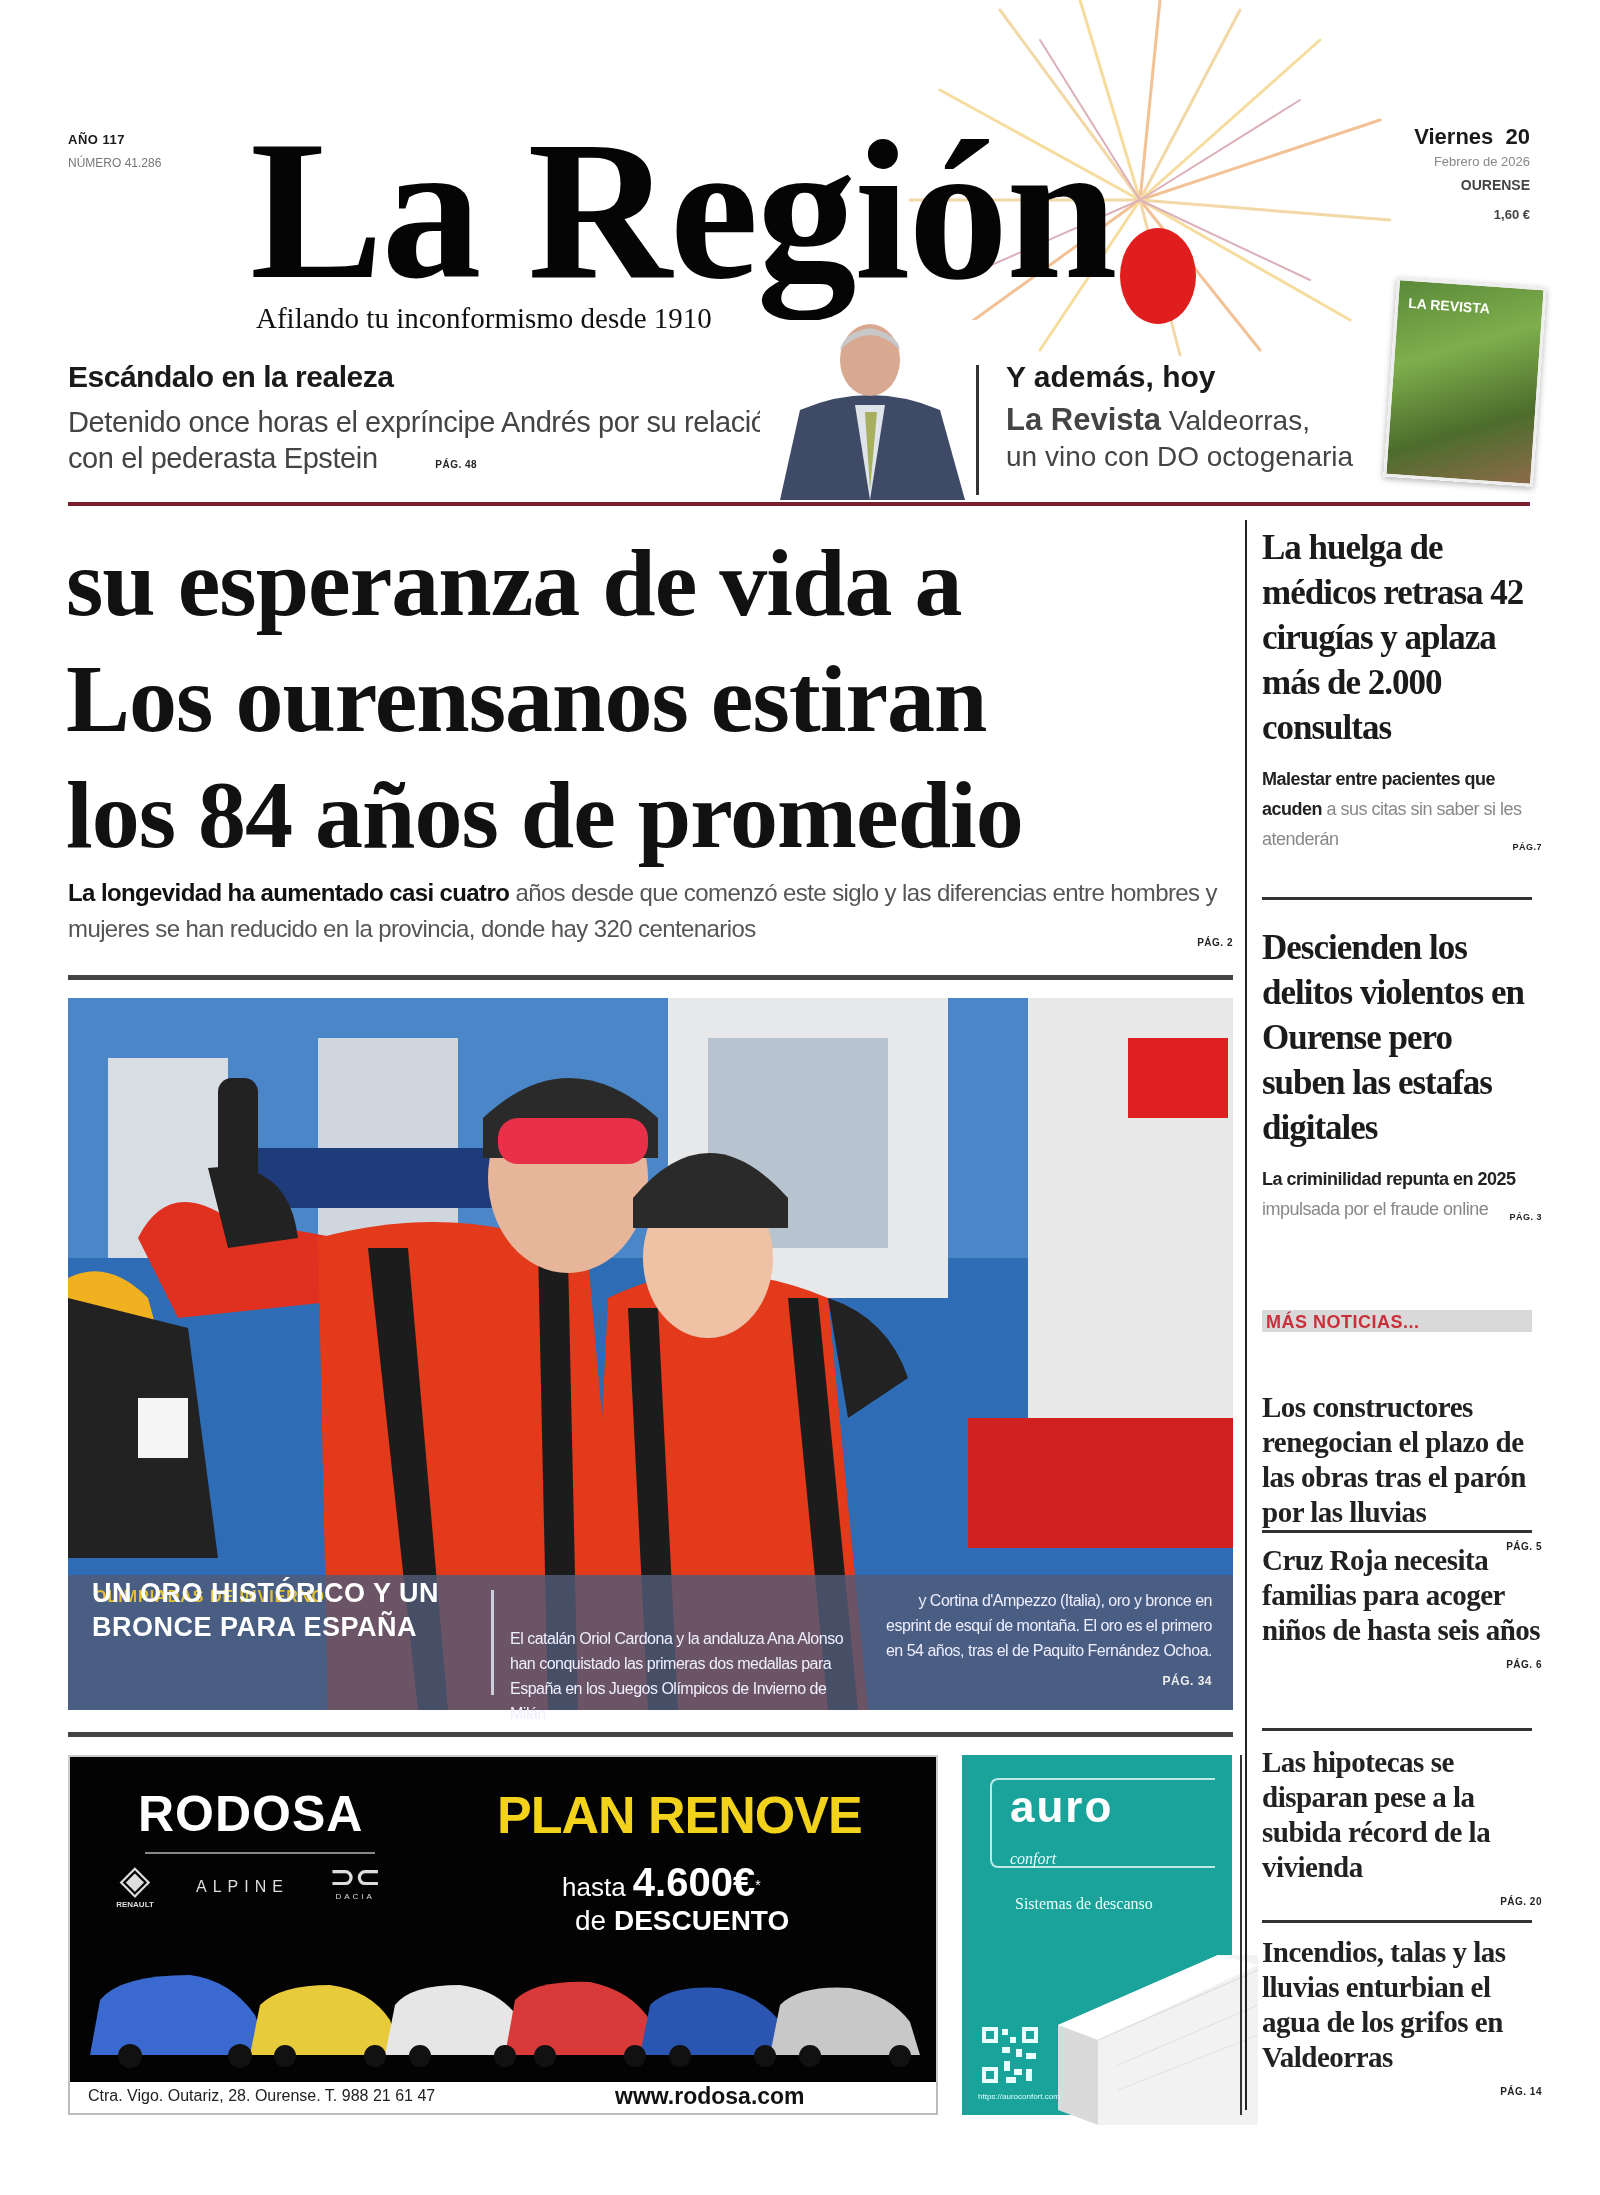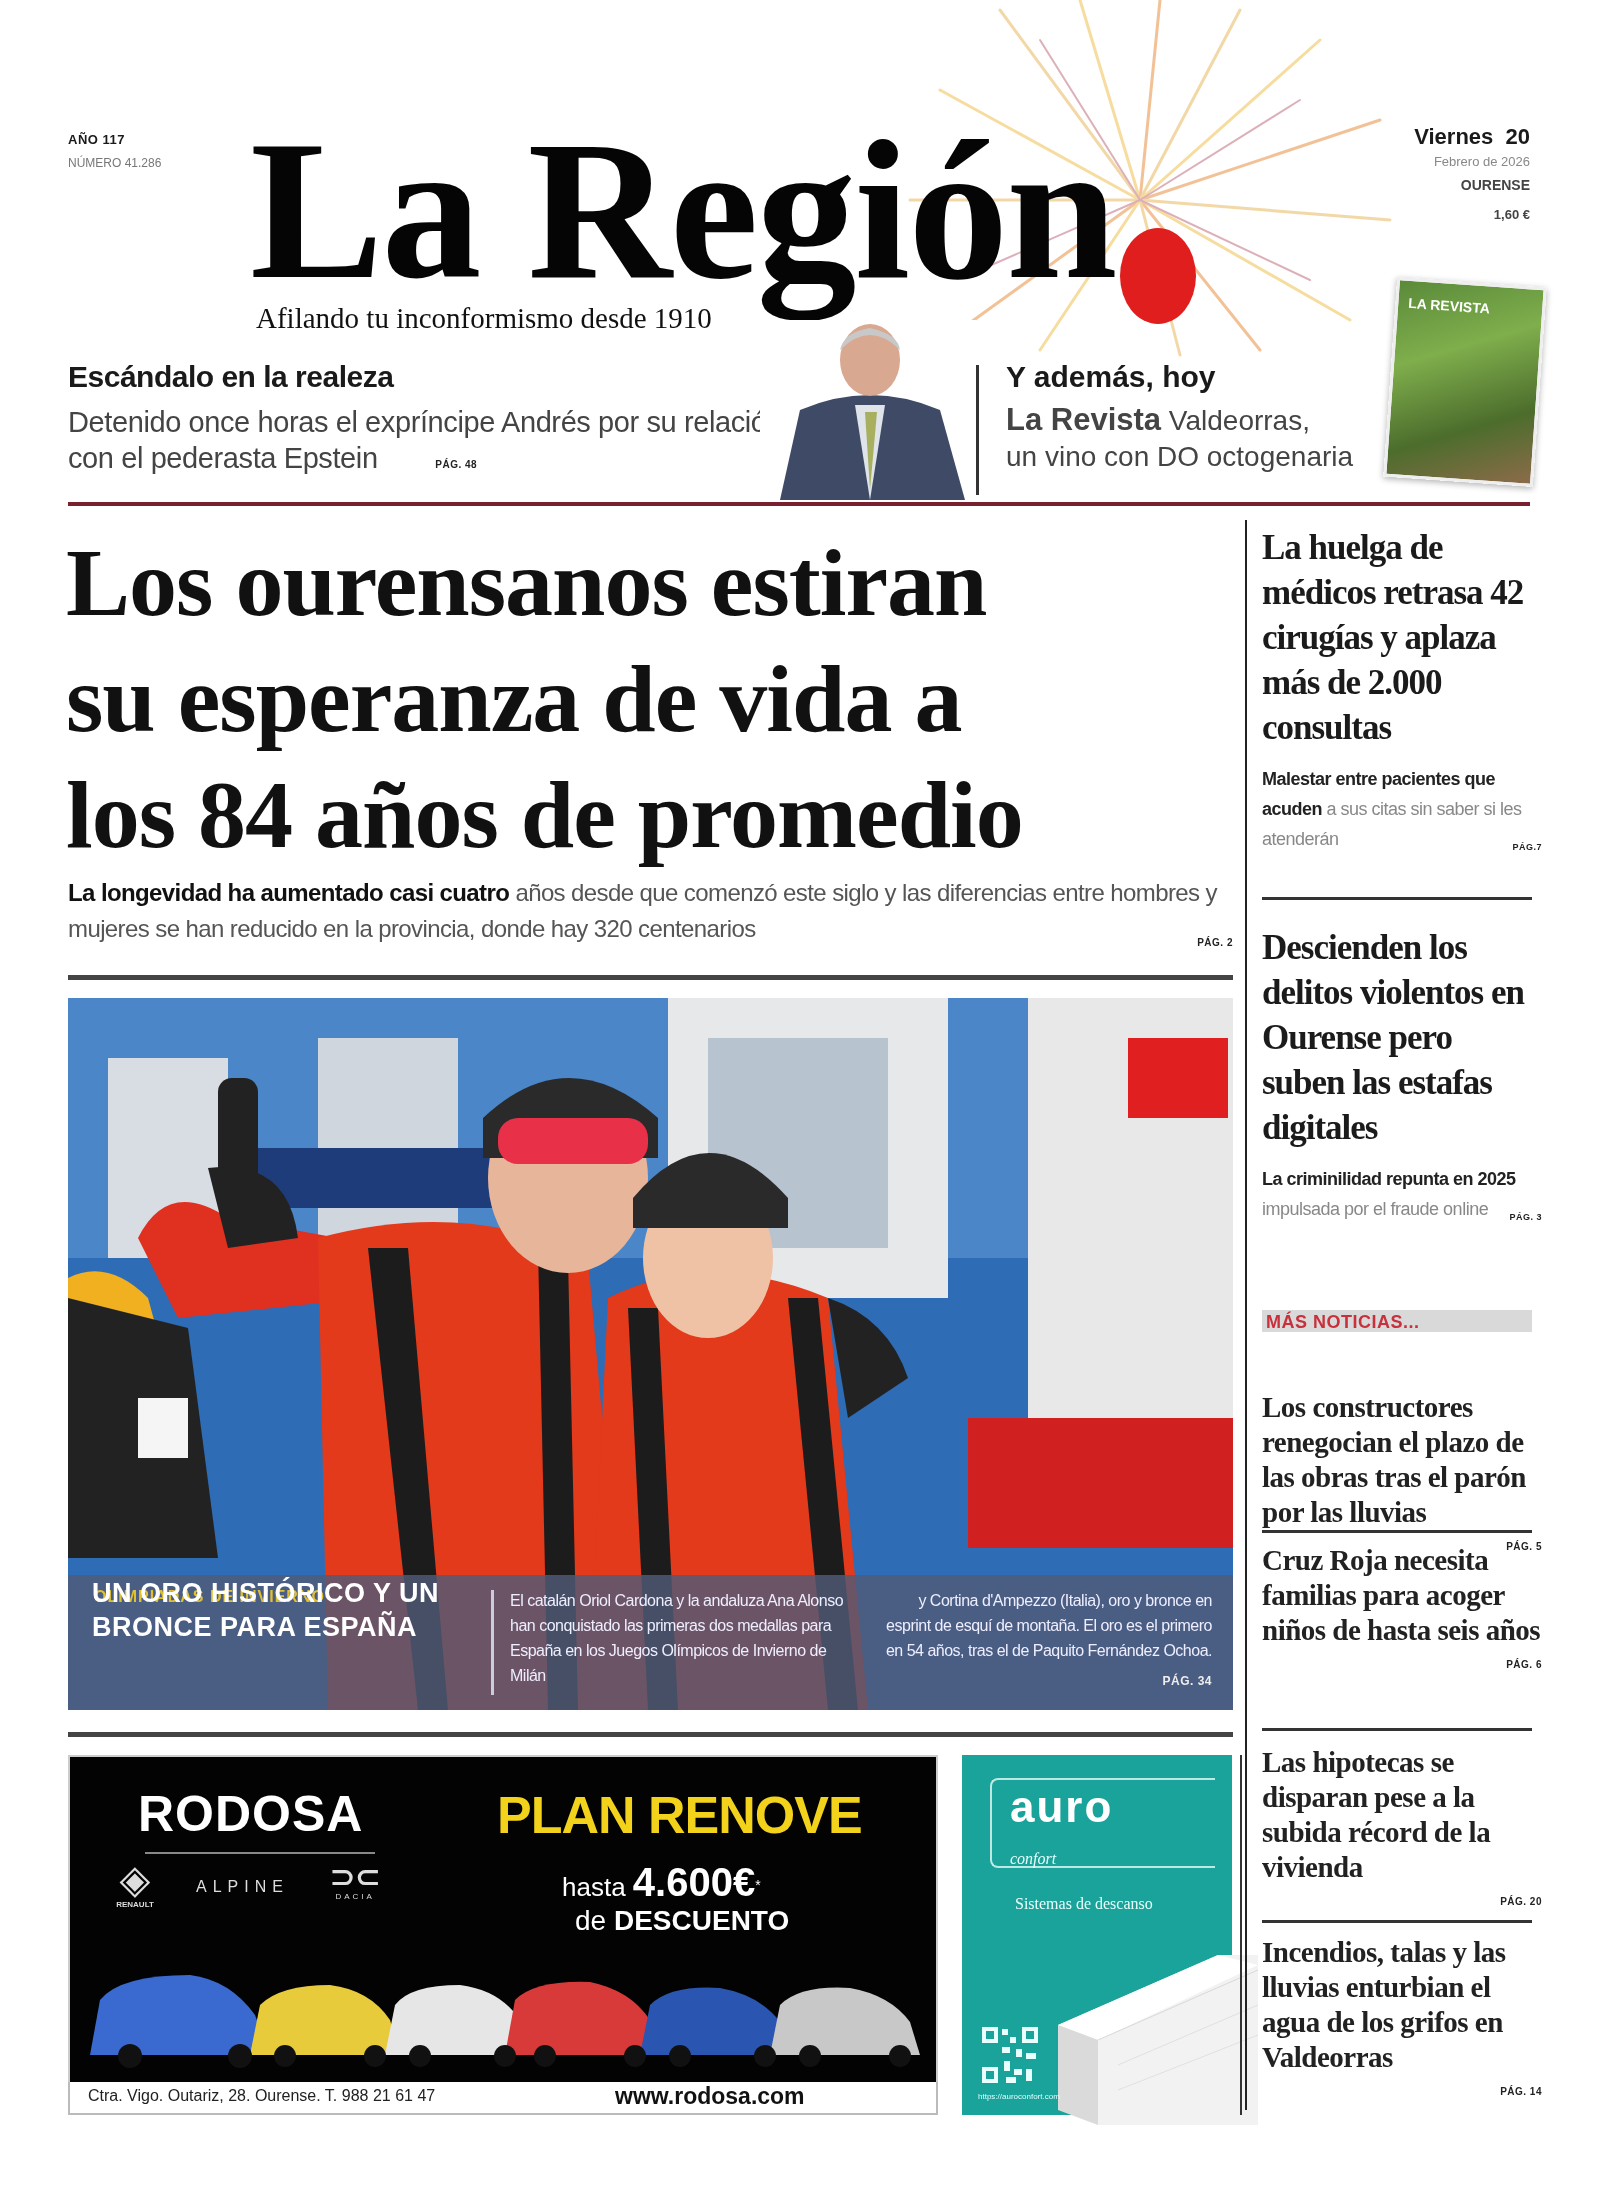--- a/index.html
+++ b/index.html
@@ -181,8 +181,8 @@
 <div class="abs rule-top"></div>
 
 <div class="abs main-head">
+  <div>su esperanza de vida a</div>
   <div>Los ourensanos estiran</div>
-  <div>su esperanza de vida a</div>
   <div>los 84 años de promedio</div>
 </div>
 <div class="abs main-sub">

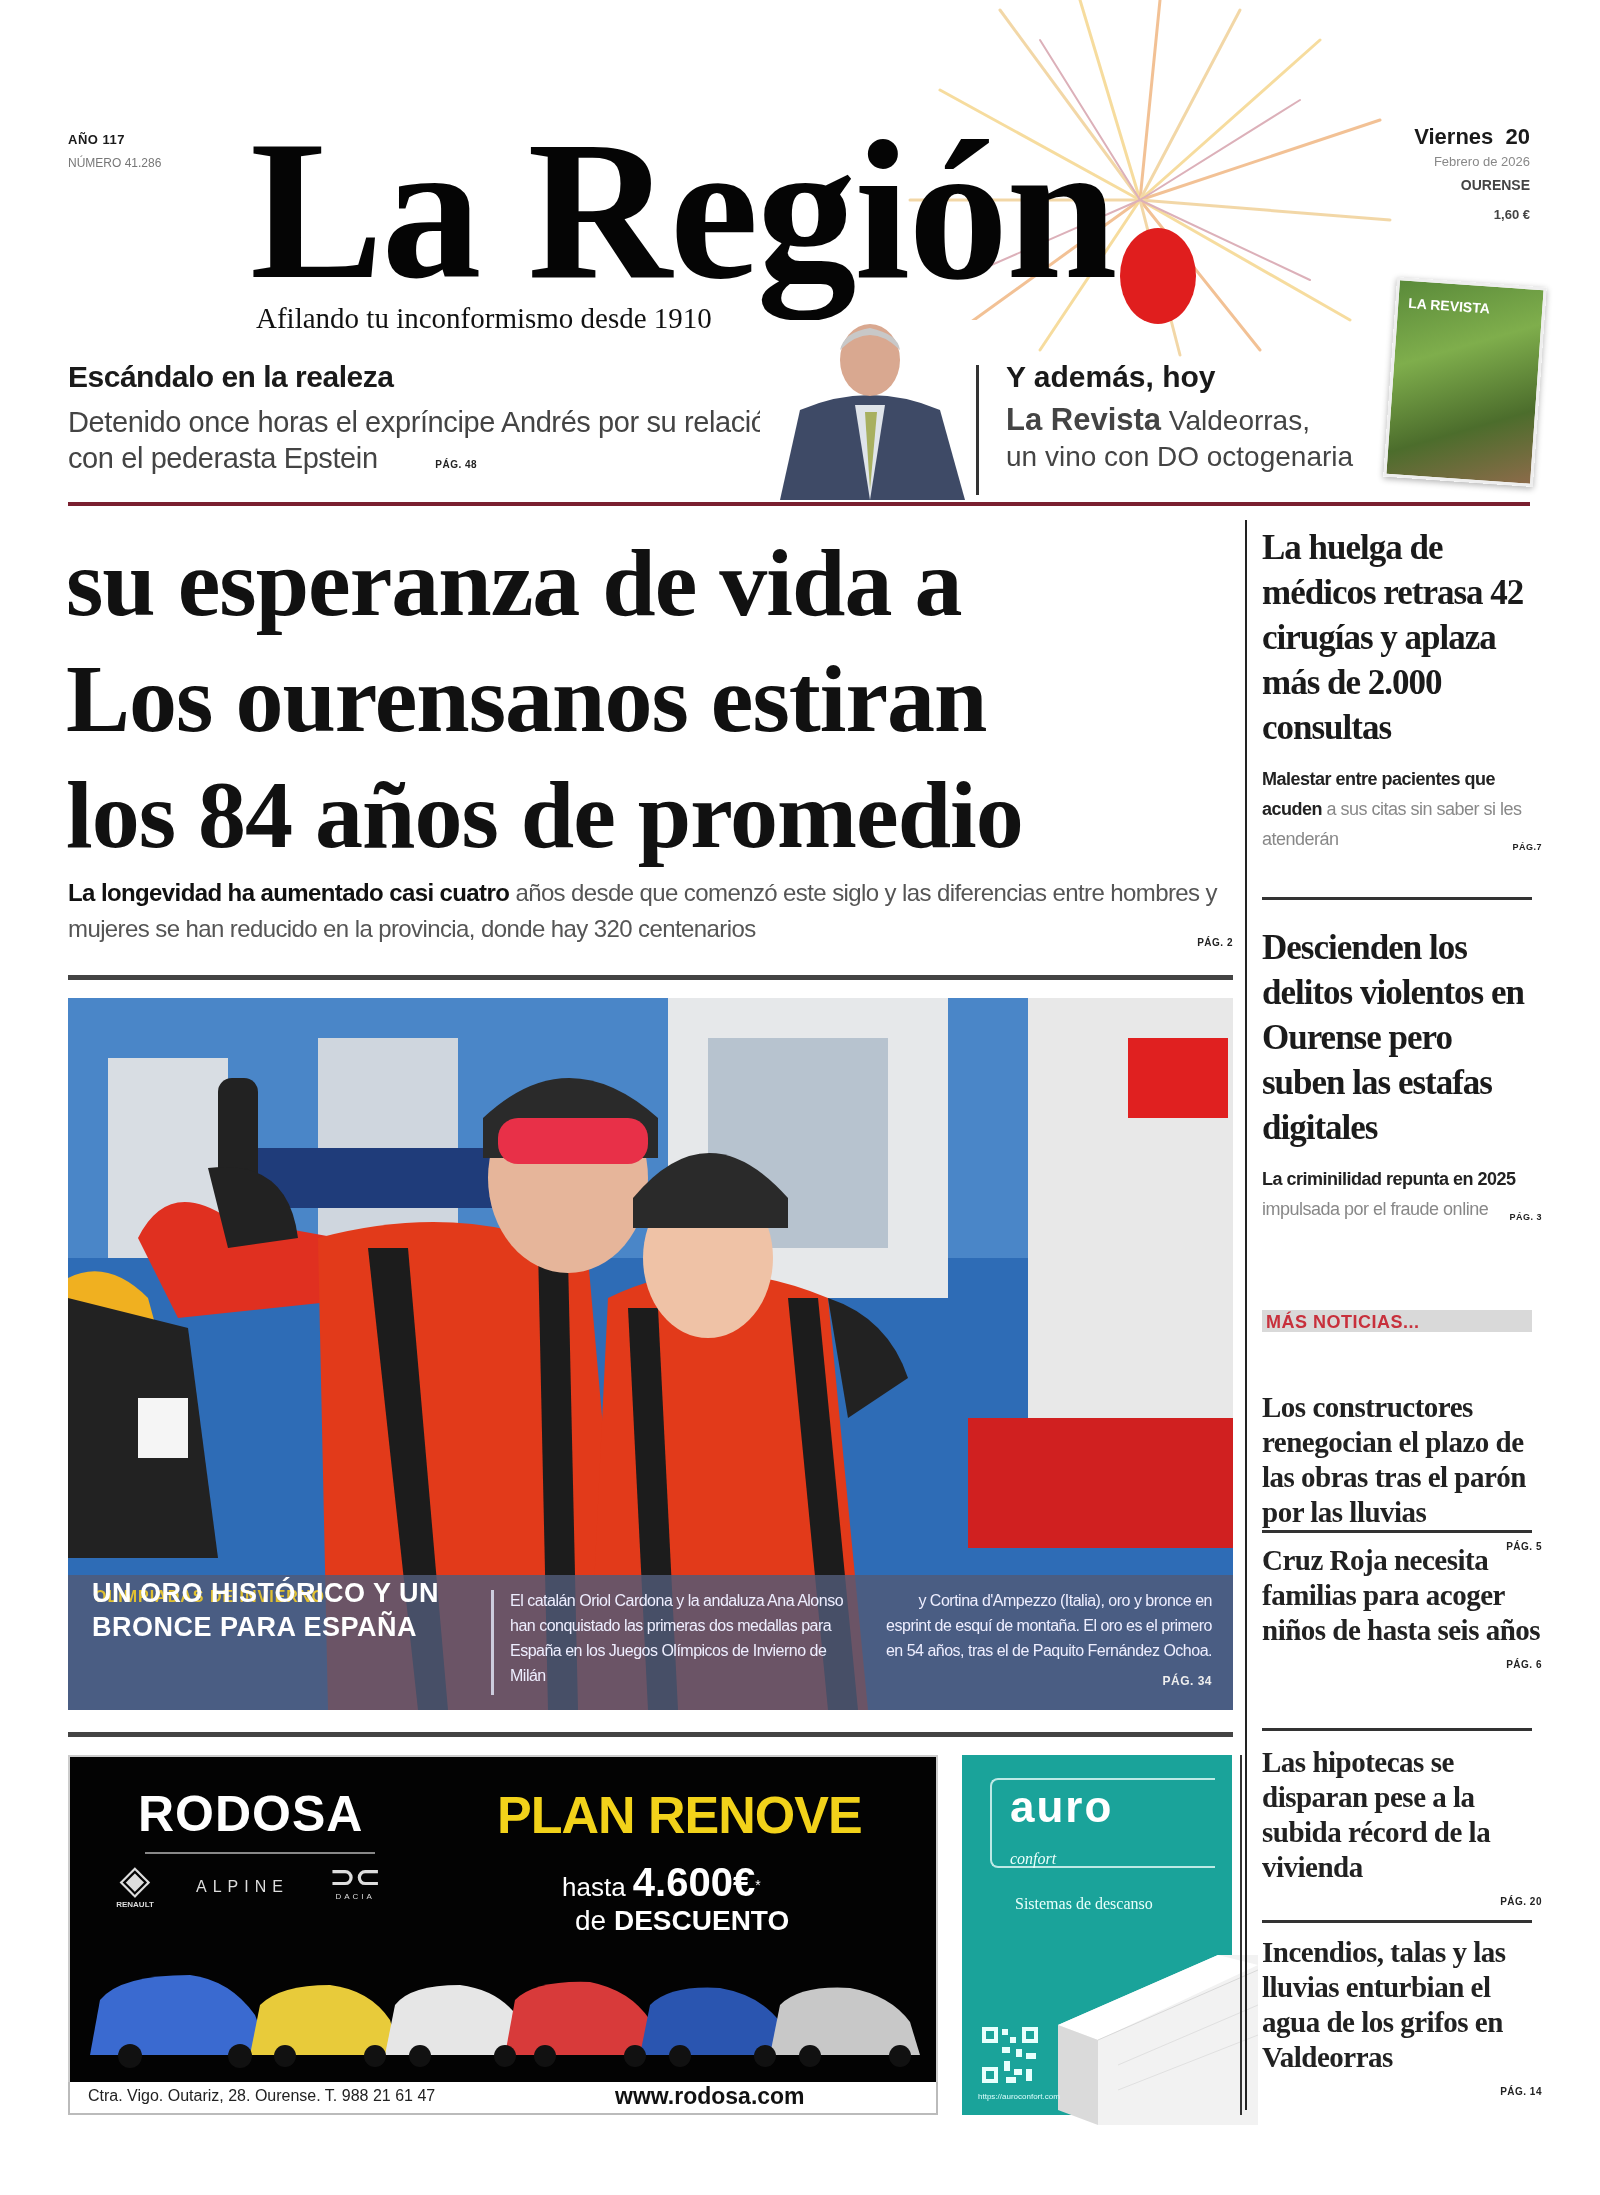--- a/index.html
+++ b/index.html
@@ -50,7 +50,7 @@
   .cap-title { left: 92px; top: 1576px; width: 400px; font-size: 27px; font-weight: 700; color: #fff; line-height: 34px; letter-spacing: 0.5px; }
   .cap-sep { left: 491px; top: 1590px; width: 3px; height: 105px; background: #ccd; }
   .cap-col { top: 1588px; width: 340px; font-size: 16px; line-height: 25px; color: #eef; letter-spacing: -0.5px; }
-  .cap-col1 { left: 510px; }
+  .cap-col1 { left: 510px; margin-top: 38px; }
   .cap-col2 { left: 872px; width: 340px; text-align: right; }
   .cap-col2 .pag { color: #eee; font-size: 12px; float: right; margin-top: 6px; }
 

